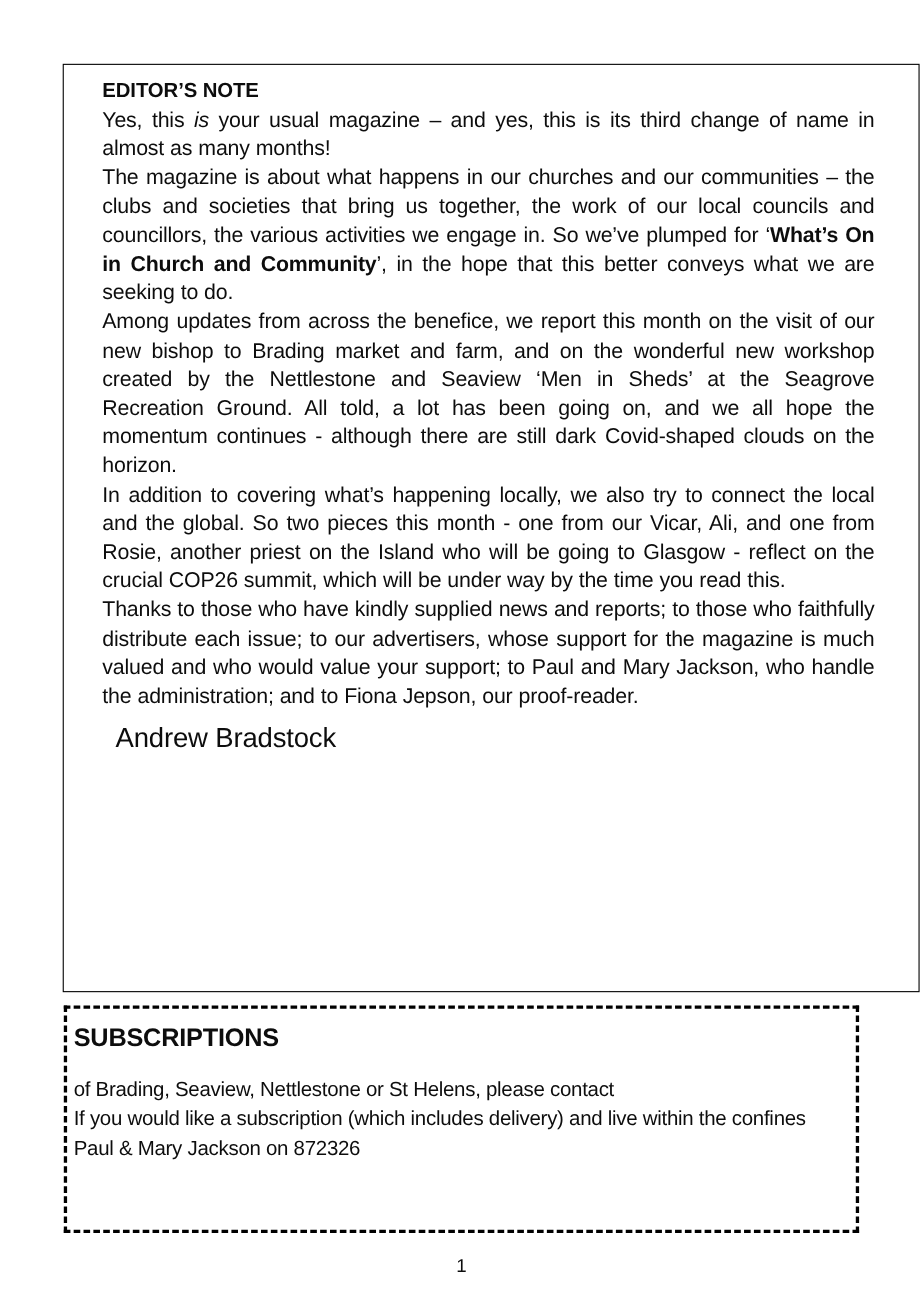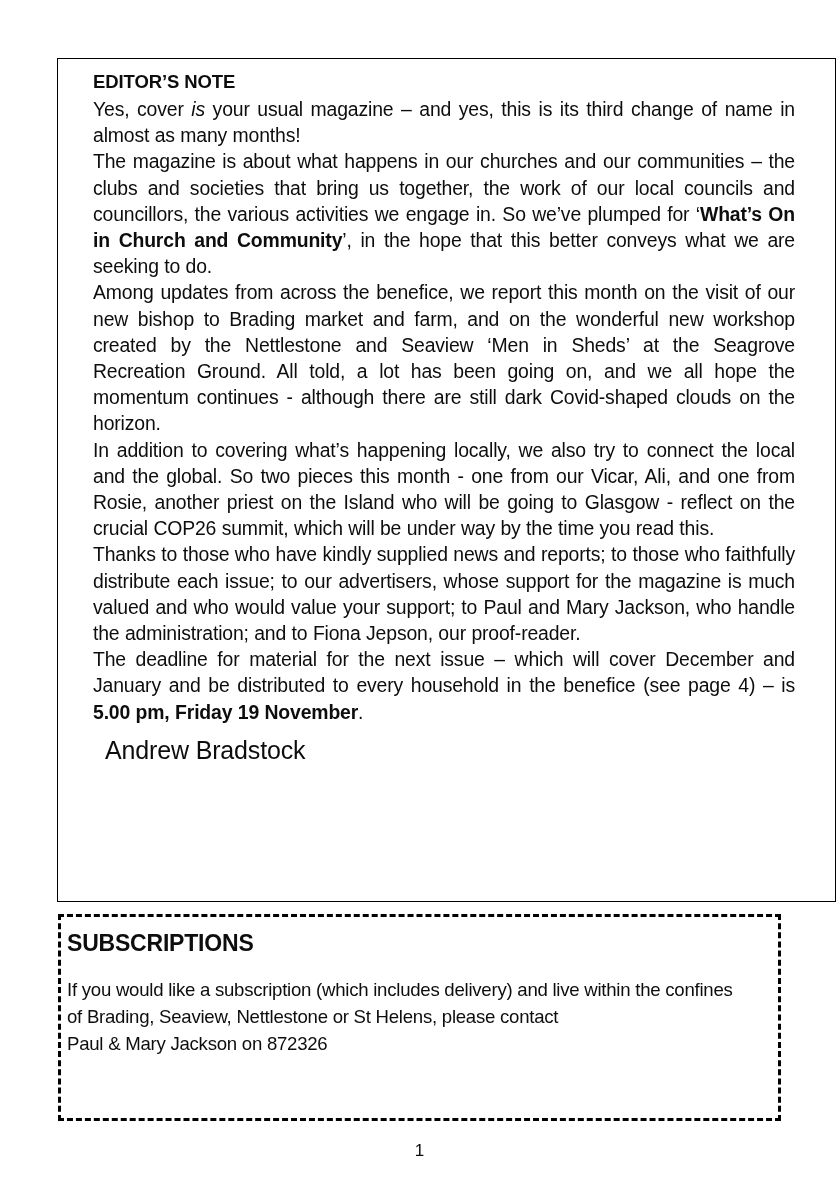--- a/index.html
+++ b/index.html
@@ -112,7 +112,7 @@
     <div id="editors-note-title">EDITOR’S NOTE</div>
 
     <div id="editors-note-paragraphs">
-        <p class="body-par last-line-left"><span>Yes, cover </span><em>is</em><span> your usual magazine – and yes, this is its third change of name in almost as many months!</span></p>
+        <p class="body-par last-line-left"><span>Yes, this </span><em>is</em><span> your usual magazine – and yes, this is its third change of name in almost as many months!</span></p>
         <p class="body-par last-line-left"><span>The magazine is about what happens in our churches and our communities – the clubs and societies that bring us together, the work of our local councils and councillors, the various activities we engage in. So we’ve plumped for ‘</span><b>What’s On in Church and Community</b><span>’, in the hope that this better conveys what we are seeking to do.</span></p>
         <p class="body-par last-line-left"><span>Among updates from across the benefice, we report this month on the visit of our new bishop to Brading market and farm, and on the wonderful new workshop created by the Nettlestone and Seaview ‘Men in Sheds’ at the Seagrove Recreation Ground. All told, a lot has been going on, and we all hope the momentum continues - although there are still dark Covid-shaped clouds on the horizon.</span></p>
         <p class="body-par last-line-left"><span>In addition to covering what’s happening locally, we also try to connect the local and the global. So two pieces this month - one from our Vicar, Ali, and one from Rosie, another priest on the Island who will be going to Glasgow - reflect on the crucial COP26 summit, which will be under way by the time you read this.</span></p>

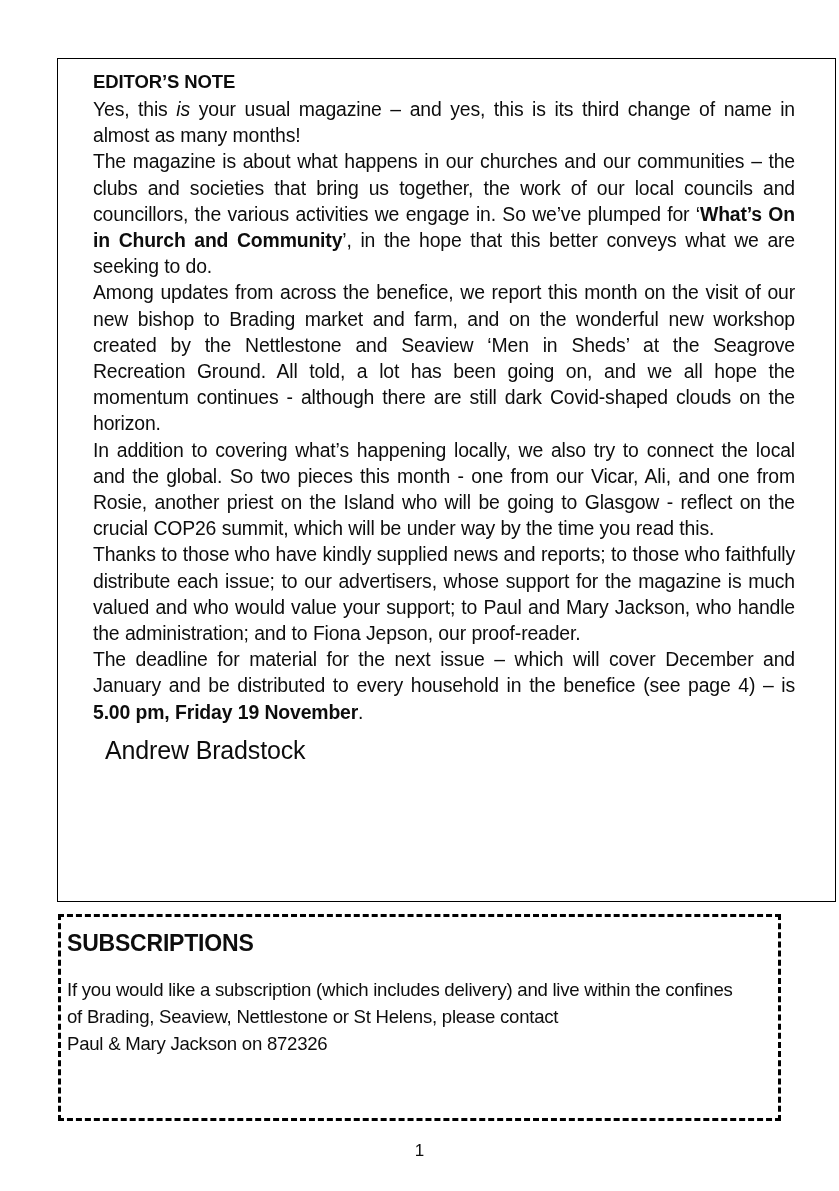--- a/index.html
+++ b/index.html
@@ -117,7 +117,6 @@
         <p class="body-par last-line-left"><span>Among updates from across the benefice, we report this month on the visit of our new bishop to Brading market and farm, and on the wonderful new workshop created by the Nettlestone and Seaview ‘Men in Sheds’ at the Seagrove Recreation Ground. All told, a lot has been going on, and we all hope the momentum continues - although there are still dark Covid-shaped clouds on the horizon.</span></p>
         <p class="body-par last-line-left"><span>In addition to covering what’s happening locally, we also try to connect the local and the global. So two pieces this month - one from our Vicar, Ali, and one from Rosie, another priest on the Island who will be going to Glasgow - reflect on the crucial COP26 summit, which will be under way by the time you read this.</span></p>
         <p class="body-par last-line-left"><span>Thanks to those who have kindly supplied news and reports; to those who faithfully distribute each issue; to our advertisers, whose support for the magazine is much valued and who would value your support; to Paul and Mary Jackson, who handle the administration; and to Fiona Jepson, our proof-reader.</span></p>
-        <p class="body-par last-line-left"><span>The deadline for material for the next issue – which will cover December and January and be distributed to every household in the benefice (see page 4) – is </span><b>5.00 pm, Friday 19 November</b><span>.</span></p>
       </div>
 
     <div id="signature-line">Andrew Bradstock</div>

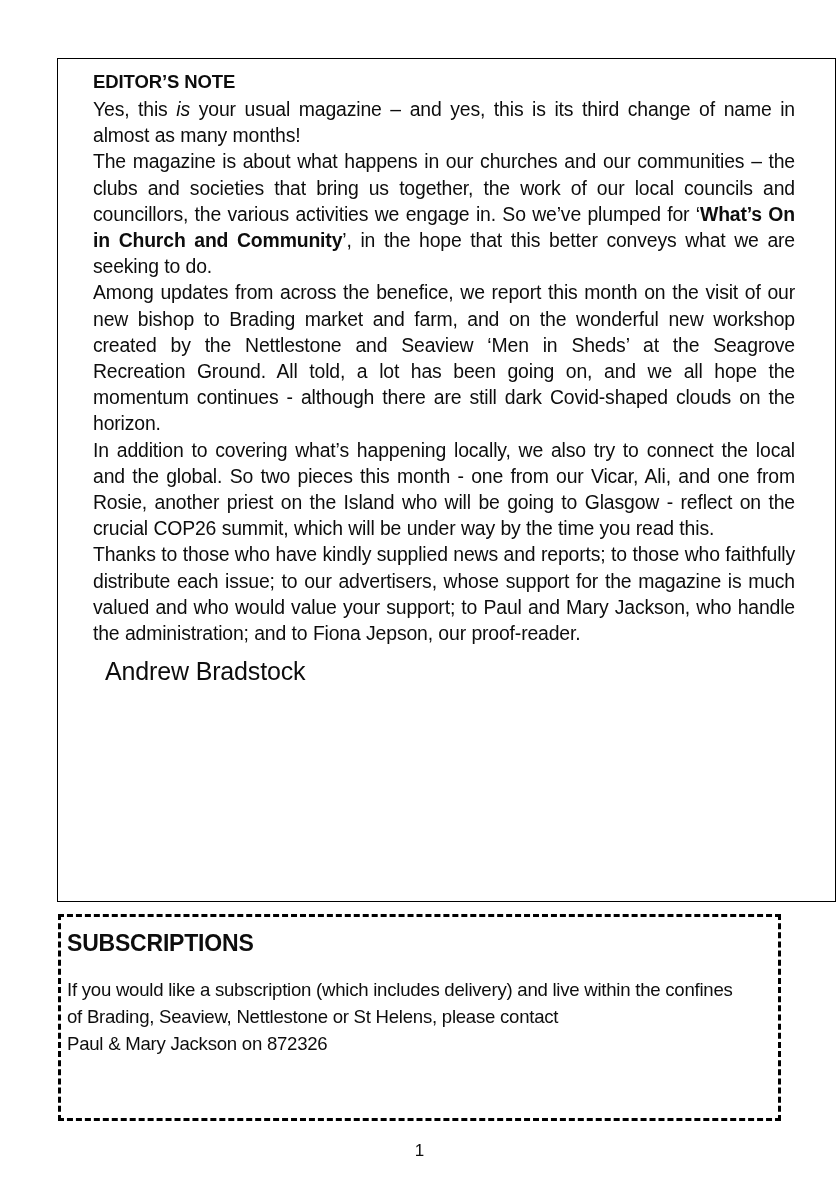--- a/index.html
+++ b/index.html
@@ -129,8 +129,8 @@
 
     <div class="subs-gap"></div>
     <div id="subs-group-two">
+        <div class="subs-line">of Brading, Seaview,  Nettlestone or St Helens, please contact</div>
         <div class="subs-line">If you would like a subscription (which includes delivery) and live within the confines</div>
-        <div class="subs-line">of Brading, Seaview,  Nettlestone or St Helens, please contact</div>
         <div class="subs-line">Paul &amp; Mary Jackson on 872326</div>
       </div>
   </div>

